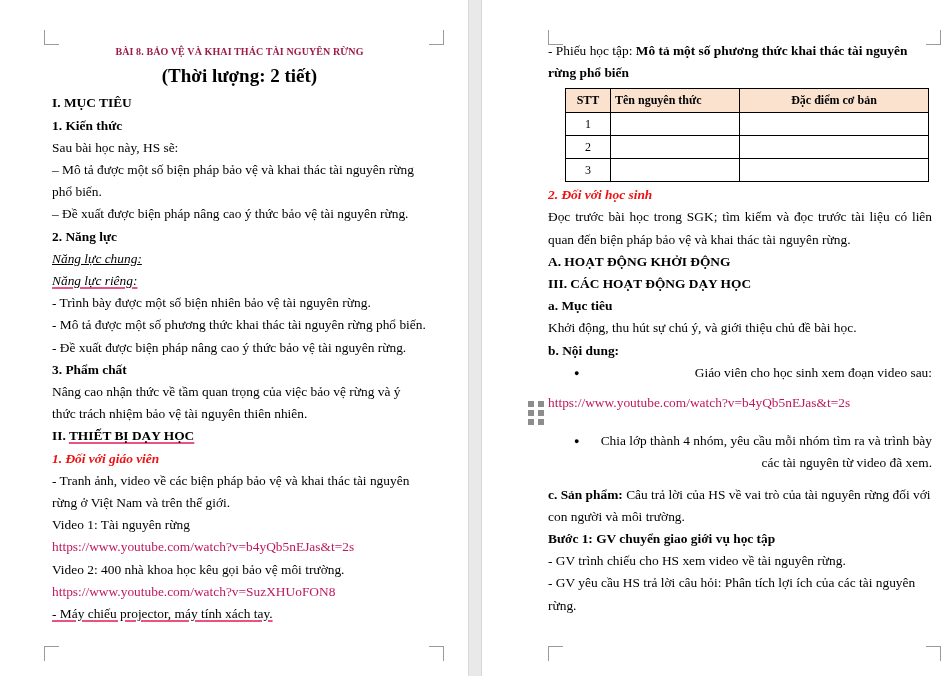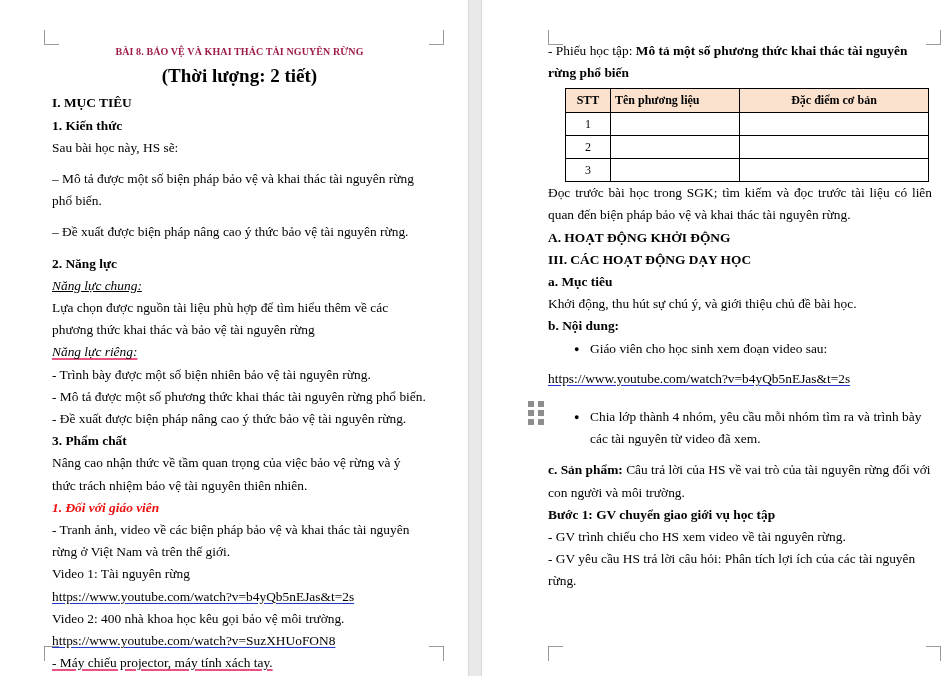--- a/index.html
+++ b/index.html
@@ -280,7 +280,7 @@
       <thead>
         <tr>
           <th class="col-stt">STT</th>
-          <th class="col-name">Tên phương liệu</th>
+          <th class="col-name">Tên nguyên thức</th>
           <th class="col-desc">Đặc điểm cơ bản</th>
         </tr>
       </thead>

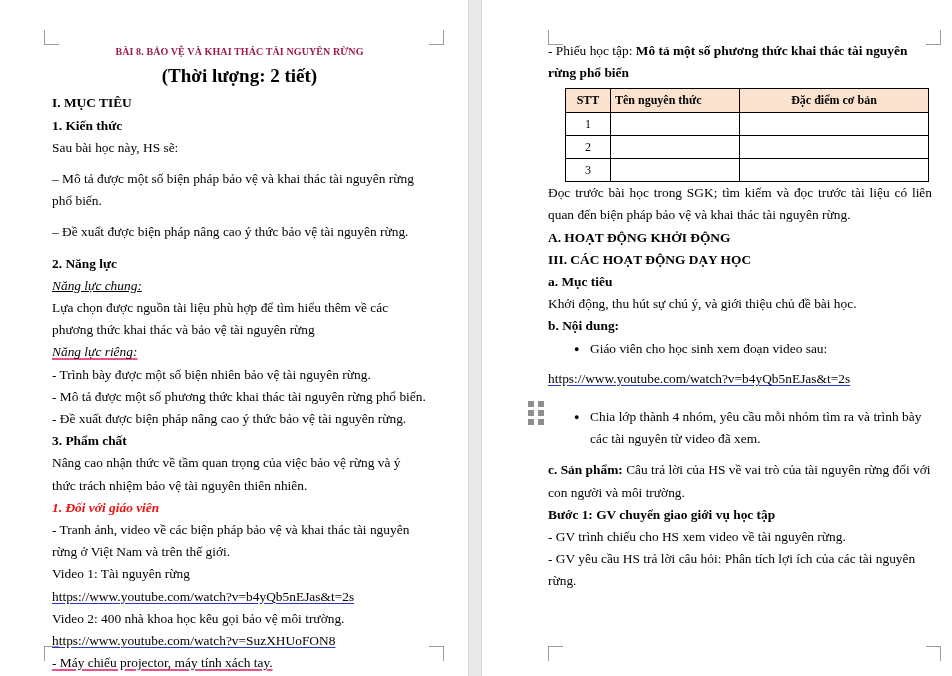--- a/index.html
+++ b/index.html
@@ -122,7 +122,7 @@
     cursor: pointer;
   }
 
-  .spaced { margin-top: 9px; }
+  .spaced { }
   .justify { text-align: justify; text-justify: inter-word; }
 
   

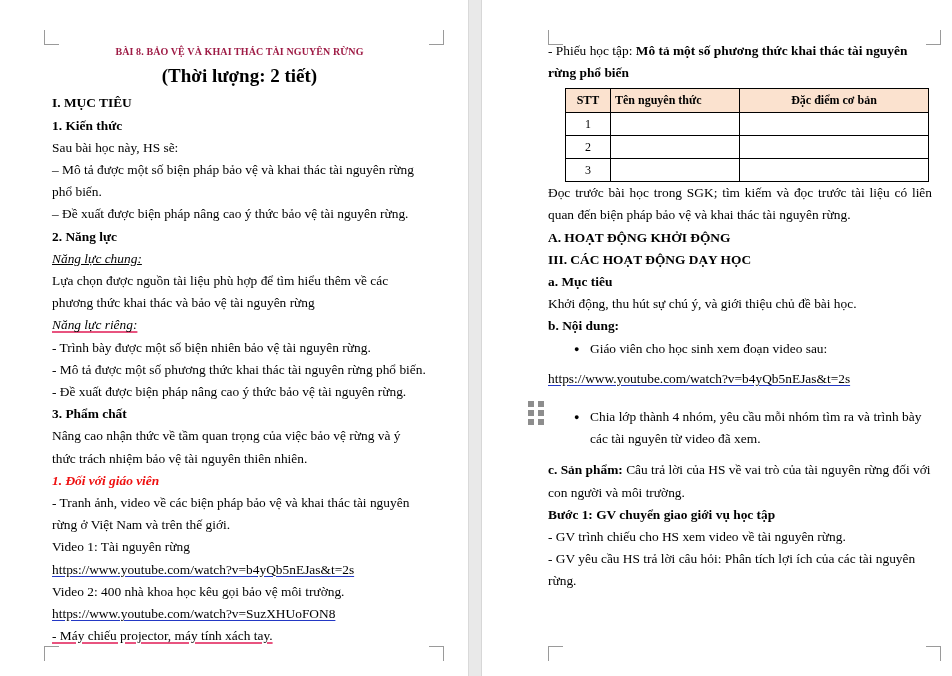--- a/index.html
+++ b/index.html
@@ -303,6 +303,7 @@
       </tbody>
     </table>
 
+    <p class="red-ital-b" style="margin-top:2px;">2.  Đối với học sinh</p>
 
     <p class="justify">Đọc trước bài học trong SGK; tìm kiếm và đọc trước tài liệu có liên quan đến biện pháp bảo vệ và khai thác tài nguyên rừng.</p>
 

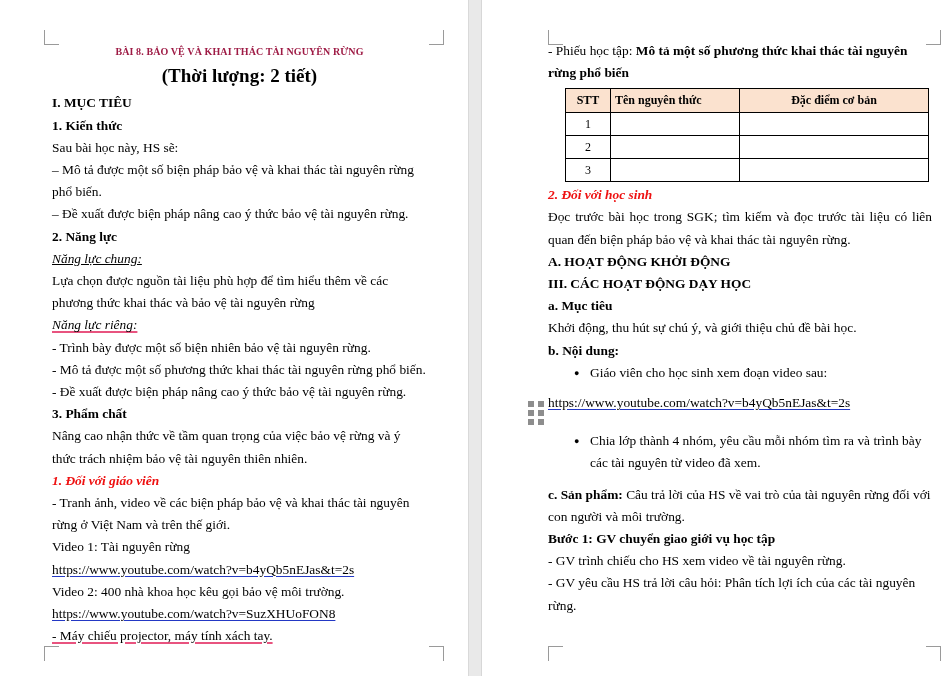--- a/index.html
+++ b/index.html
@@ -215,7 +215,6 @@
 
       <p class="h-italic">Năng lực chung:</p>
 
-      <p>Lựa chọn được nguồn tài liệu phù hợp để tìm hiểu thêm về các phương thức khai thác và bảo vệ tài nguyên rừng</p>
 
       <p>
         <span class="h-italic wavy">Năng lực riêng:</span>

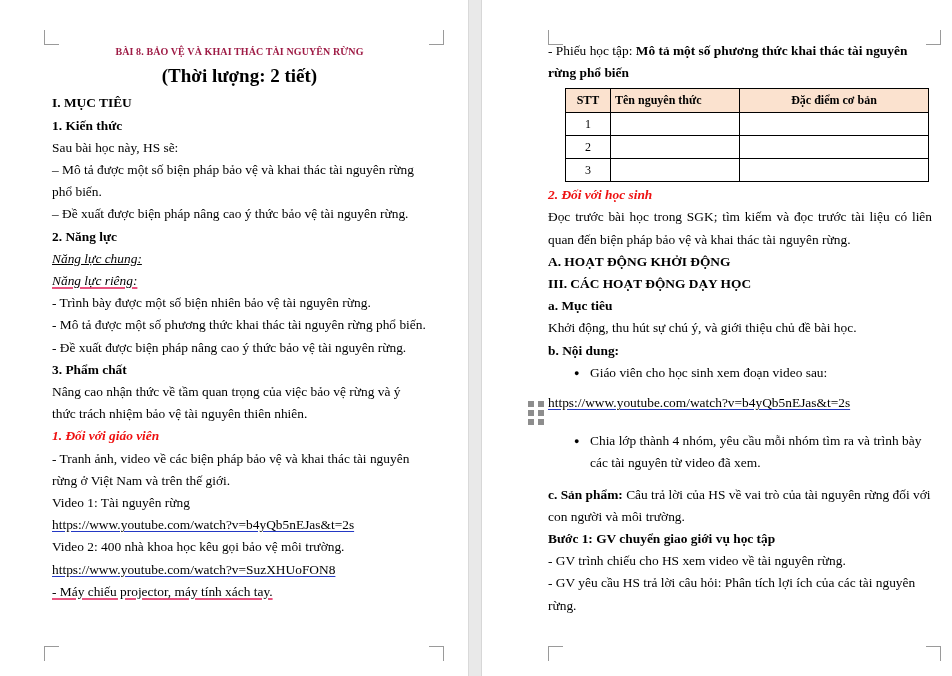--- a/index.html
+++ b/index.html
@@ -135,6 +135,7 @@
     position: relative;
     margin-bottom: 0px;
     padding-left: 0;
+    text-align: right;
   }
   ul.bullets > li::before {
     content: "\25CF";

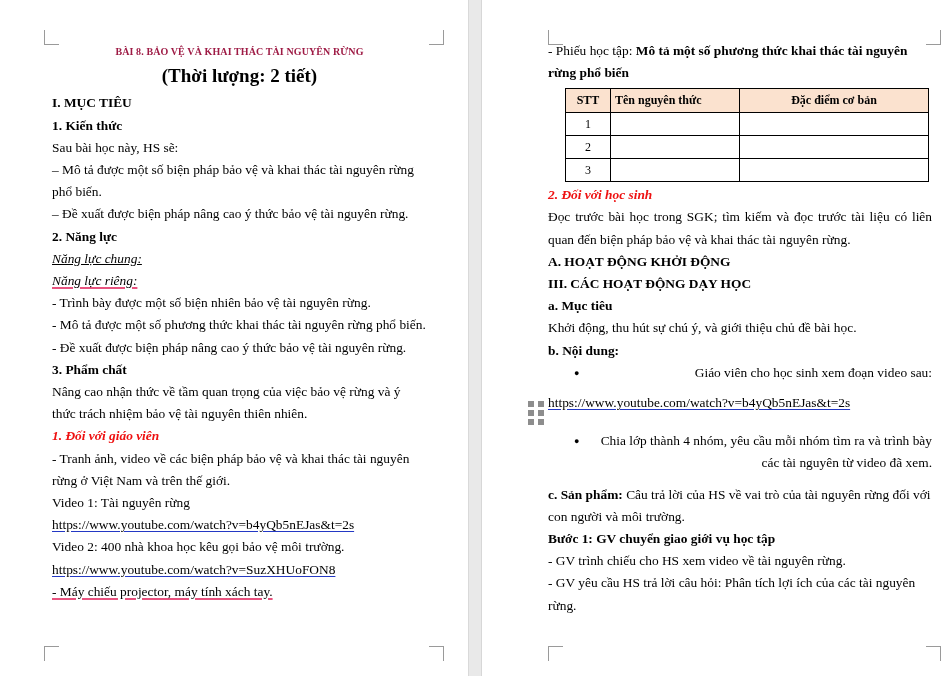--- a/index.html
+++ b/index.html
@@ -115,8 +115,7 @@
   }
 
   .link {
-    color: #000000;
-    text-decoration: underline;
+    color: #be185d;
     text-decoration-color: #2338c4;
     text-underline-offset: 2px;
     cursor: pointer;

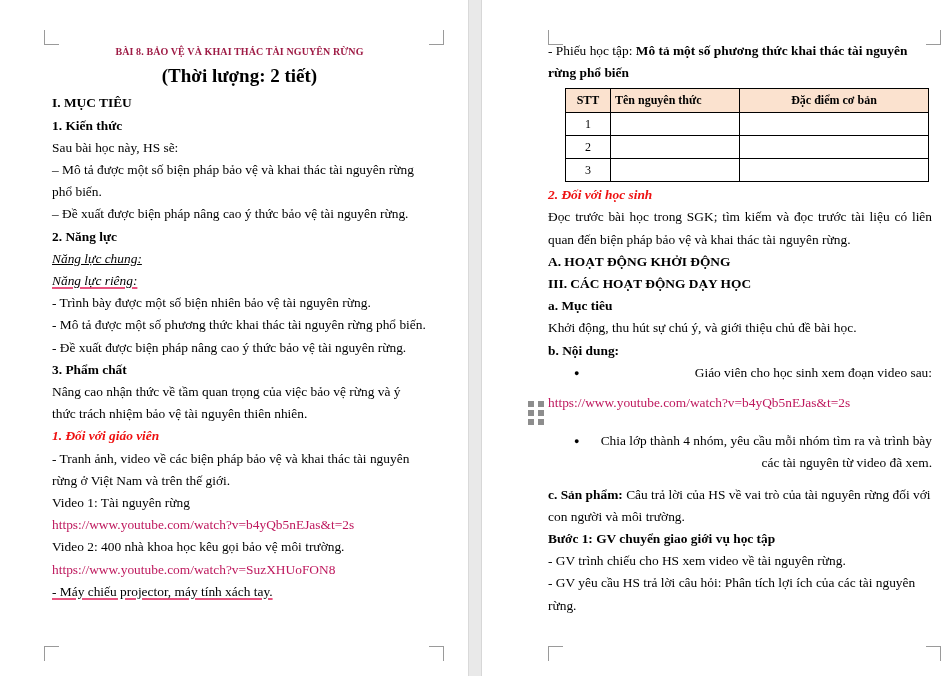--- a/index.html
+++ b/index.html
@@ -228,6 +228,9 @@
 
       <p>Nâng cao nhận thức về tầm quan trọng của việc bảo vệ rừng và ý thức trách nhiệm bảo vệ tài nguyên thiên nhiên.</p>
 
+      <p class="h-bold">
+        <span>II. </span><span class="solid-red-ul">THIẾT BỊ DẠY HỌC</span>
+      </p>
 
       <p class="red-ital-b">1.    Đối với giáo viên</p>
 

